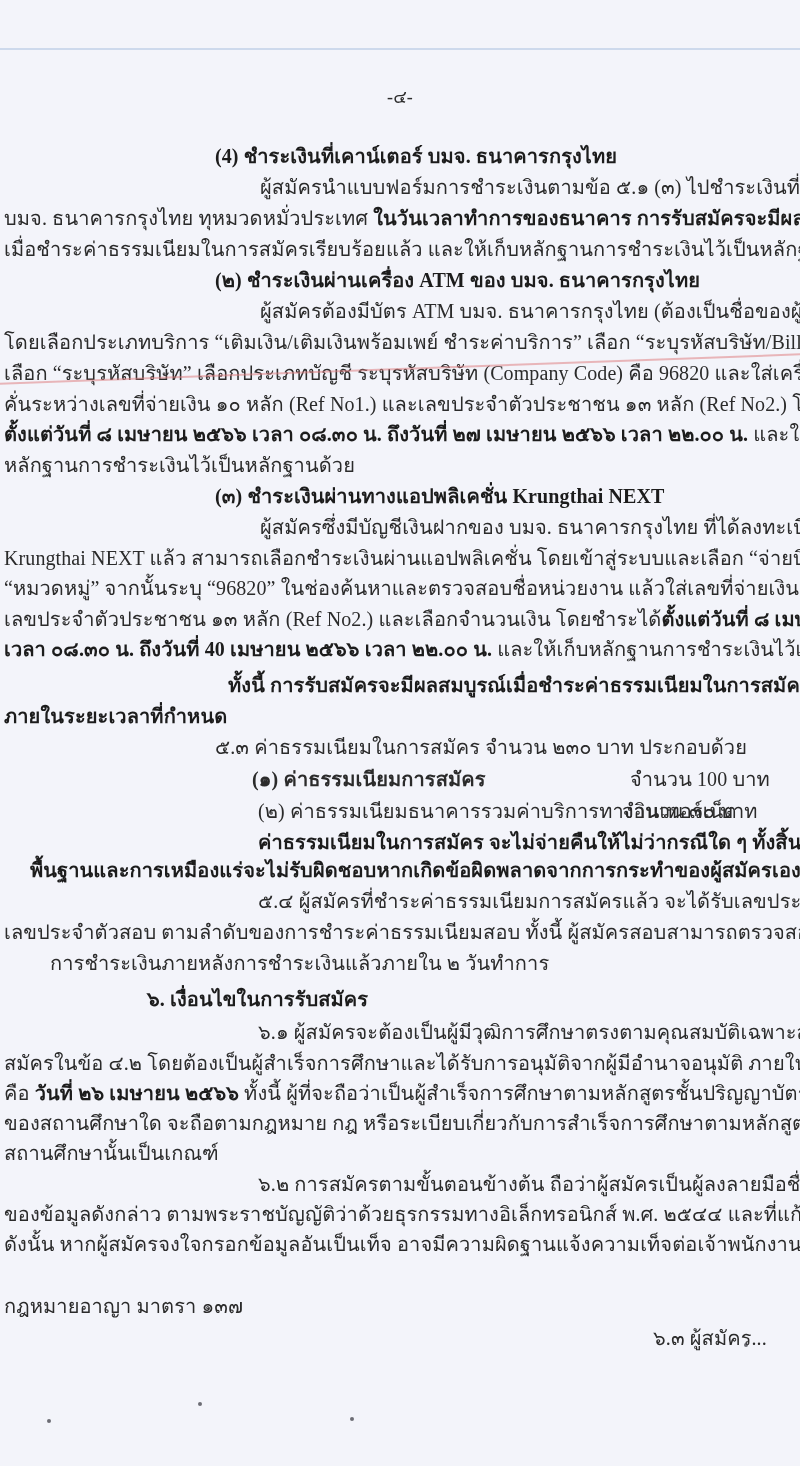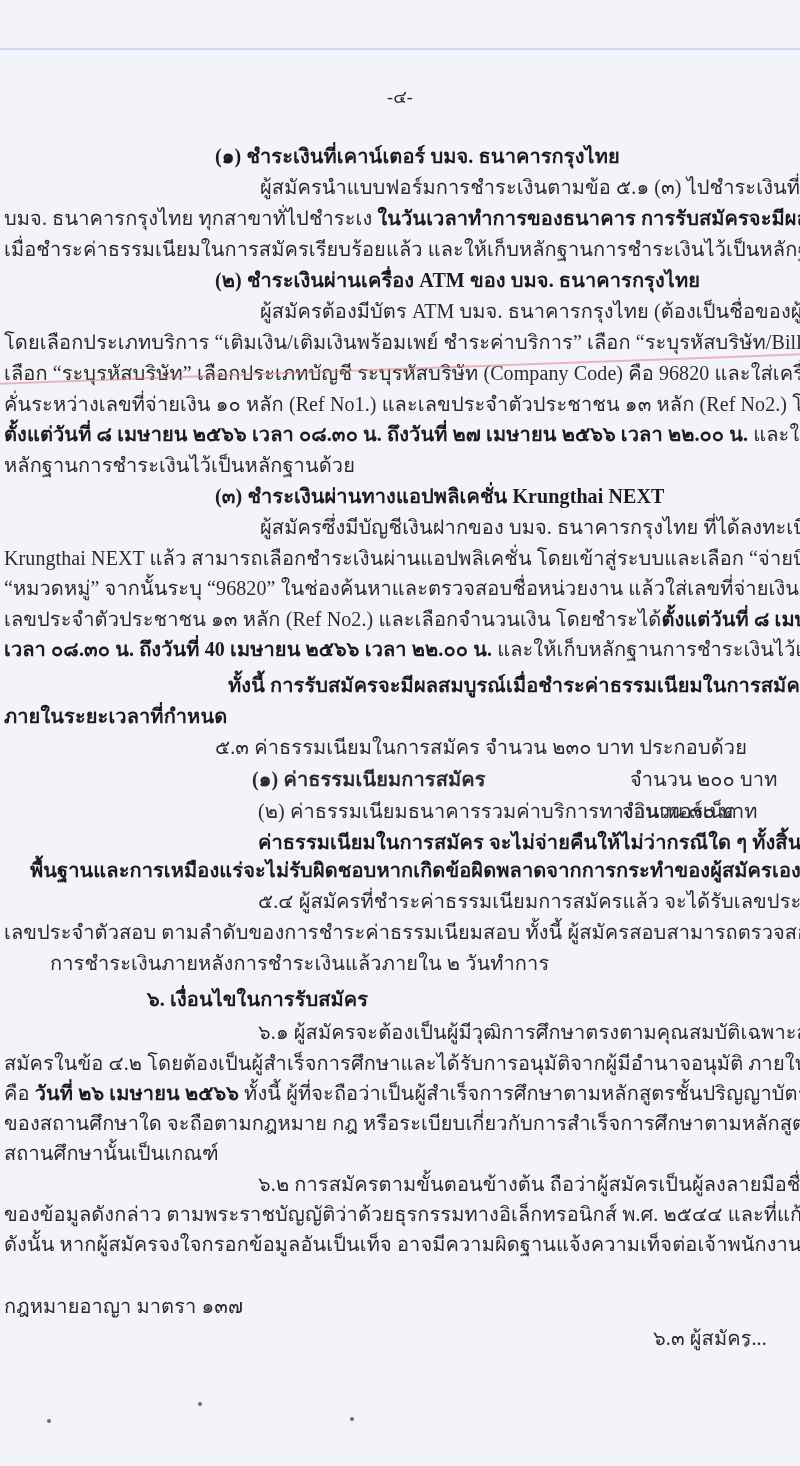--- a/index.html
+++ b/index.html
@@ -37,7 +37,7 @@
   <div class="line center small" style="top:84px;">-๔-</div>
 
   <div id="text-layer">
-      <div class="line" style="top: 143px; left: 215px;"><span class="b">(๑) ชำระเงินที่เคาน์เตอร์ บมจ. ธนาคารกรุงไทย</span></div>
+      <div class="line" style="top: 143px; left: 215px;"><span class="b">(4) ชำระเงินที่เคาน์เตอร์ บมจ. ธนาคารกรุงไทย</span></div>
       <div class="line" style="top: 174px; left: 260px;"><span>ผู้สมัครนำแบบฟอร์มการชำระเงินตามข้อ ๕.๑ (๓) ไปชำระเงินที่เคาน์เตอร์</span></div>
       <div class="line" style="top: 205px; left: 4px;"><span>บมจ. ธนาคารกรุงไทย ทุกสาขาทั่ไปชำระเง </span><span class="b">ในวันเวลาทำการของธนาคาร การรับสมัครจะมีผลสมบูรณ์</span></div>
       <div class="line" style="top: 236px; left: 4px;"><span>เมื่อชำระค่าธรรมเนียมในการสมัครเรียบร้อยแล้ว และให้เก็บหลักฐานการชำระเงินไว้เป็นหลักฐานด้วย</span></div>

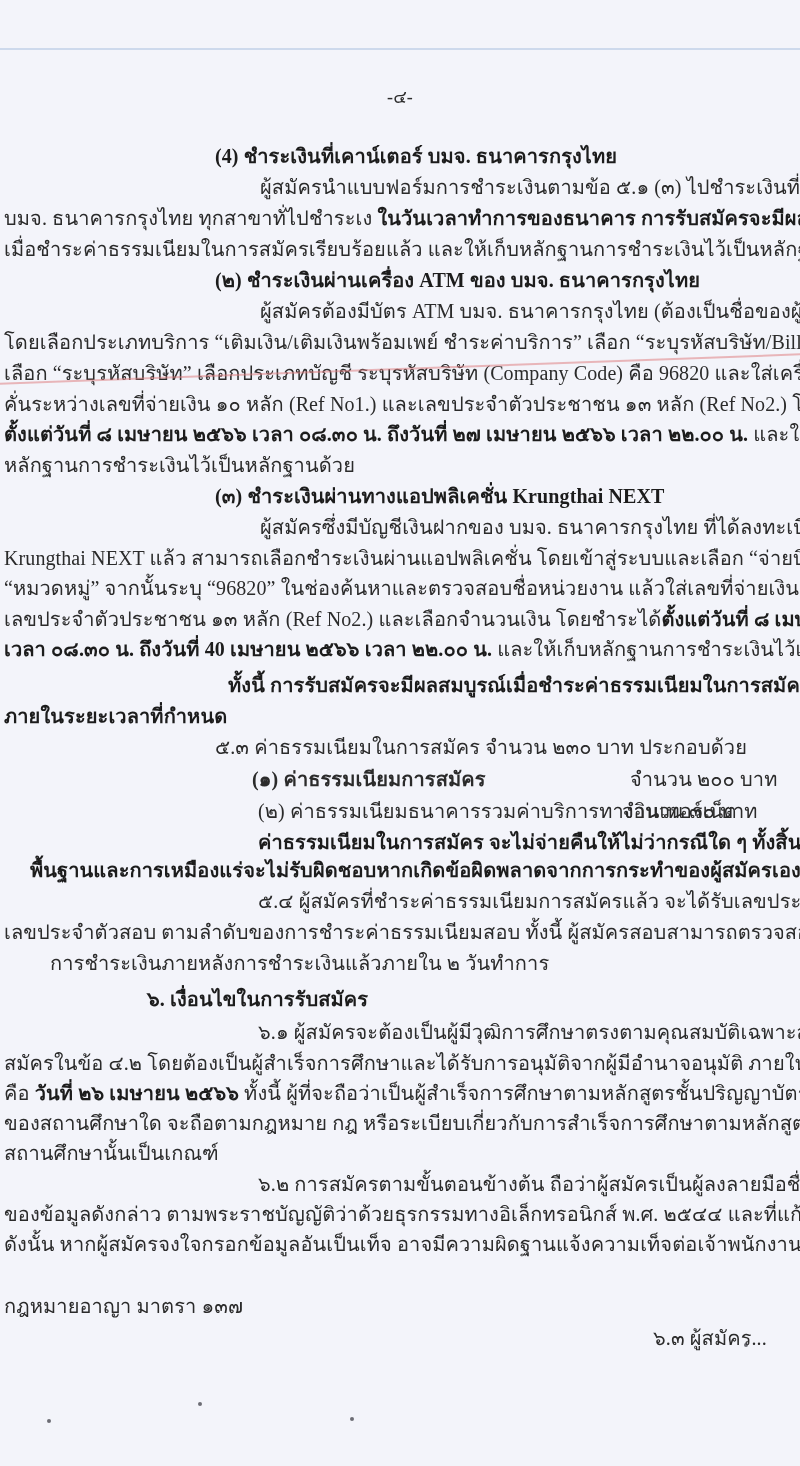--- a/index.html
+++ b/index.html
@@ -39,7 +39,7 @@
   <div id="text-layer">
       <div class="line" style="top: 143px; left: 215px;"><span class="b">(4) ชำระเงินที่เคาน์เตอร์ บมจ. ธนาคารกรุงไทย</span></div>
       <div class="line" style="top: 174px; left: 260px;"><span>ผู้สมัครนำแบบฟอร์มการชำระเงินตามข้อ ๕.๑ (๓) ไปชำระเงินที่เคาน์เตอร์</span></div>
-      <div class="line" style="top: 205px; left: 4px;"><span>บมจ. ธนาคารกรุงไทย ทุกสาขาทั่ไปชำระเง </span><span class="b">ในวันเวลาทำการของธนาคาร การรับสมัครจะมีผลสมบูรณ์</span></div>
+      <div class="line" style="top: 205px; left: 4px;"><span>บมจ. ธนาคารกรุงไทย ทุหมวดหมั่วประเทศ </span><span class="b">ในวันเวลาทำการของธนาคาร การรับสมัครจะมีผลสมบูรณ์</span></div>
       <div class="line" style="top: 236px; left: 4px;"><span>เมื่อชำระค่าธรรมเนียมในการสมัครเรียบร้อยแล้ว และให้เก็บหลักฐานการชำระเงินไว้เป็นหลักฐานด้วย</span></div>
       <div class="line" style="top: 267px; left: 215px;"><span class="b">(๒) ชำระเงินผ่านเครื่อง ATM ของ บมจ. ธนาคารกรุงไทย</span></div>
       <div class="line" style="top: 298px; left: 260px;"><span>ผู้สมัครต้องมีบัตร ATM บมจ. ธนาคารกรุงไทย (ต้องเป็นชื่อของผู้สมัครเท่านั้น)</span></div>

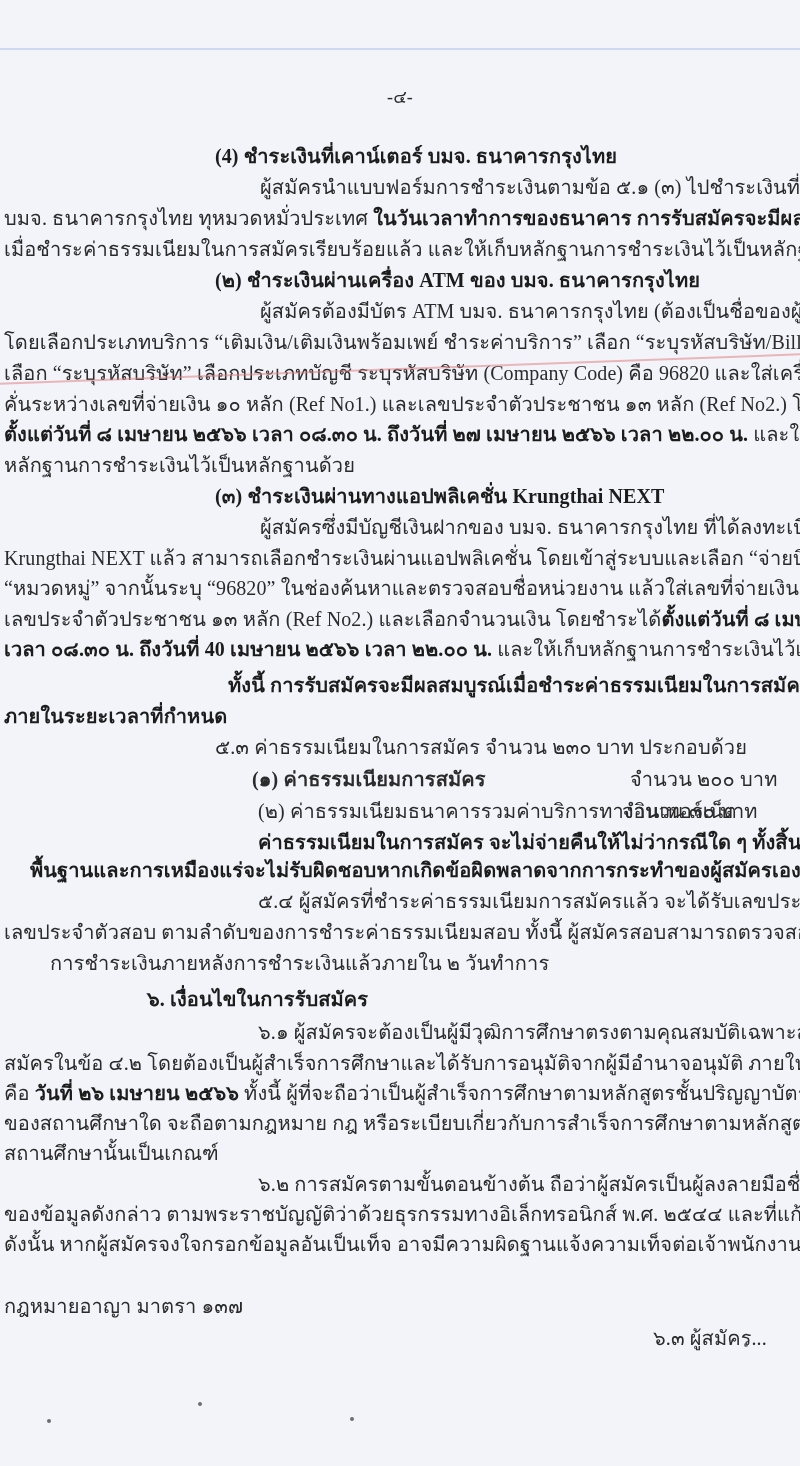--- a/index.html
+++ b/index.html
@@ -58,7 +58,7 @@
       <div class="line" style="top: 703px; left: 4px;"><span class="b">ภายในระยะเวลาที่กำหนด</span></div>
       <div class="line" style="top: 734px; left: 215px;"><span>๕.๓ ค่าธรรมเนียมในการสมัคร จำนวน ๒๓๐ บาท ประกอบด้วย</span></div>
       <div class="line" style="top: 766px; left: 252px; font-weight: bold;"><span>(๑) ค่าธรรมเนียมการสมัคร</span></div>
-      <div class="line" style="top: 766px; left: 630px;"><span>จำนวน ๒๐๐ บาท</span></div>
+      <div class="line" style="top: 766px; left: 630px;"><span>จำนวน 100 บาท</span></div>
       <div class="line" style="top: 798px; left: 258px;"><span>(๒) ค่าธรรมเนียมธนาคารรวมค่าบริการทางอินเทอร์เน็ต</span></div>
       <div class="line" style="top: 798px; left: 622px;"><span>จำนวน  ๓๐ บาท</span></div>
       <div class="line" style="top: 829px; left: 258px;"><span class="b">ค่าธรรมเนียมในการสมัคร จะไม่จ่ายคืนให้ไม่ว่ากรณีใด ๆ ทั้งสิ้น และกรมอุตสาหกรรม</span></div>

